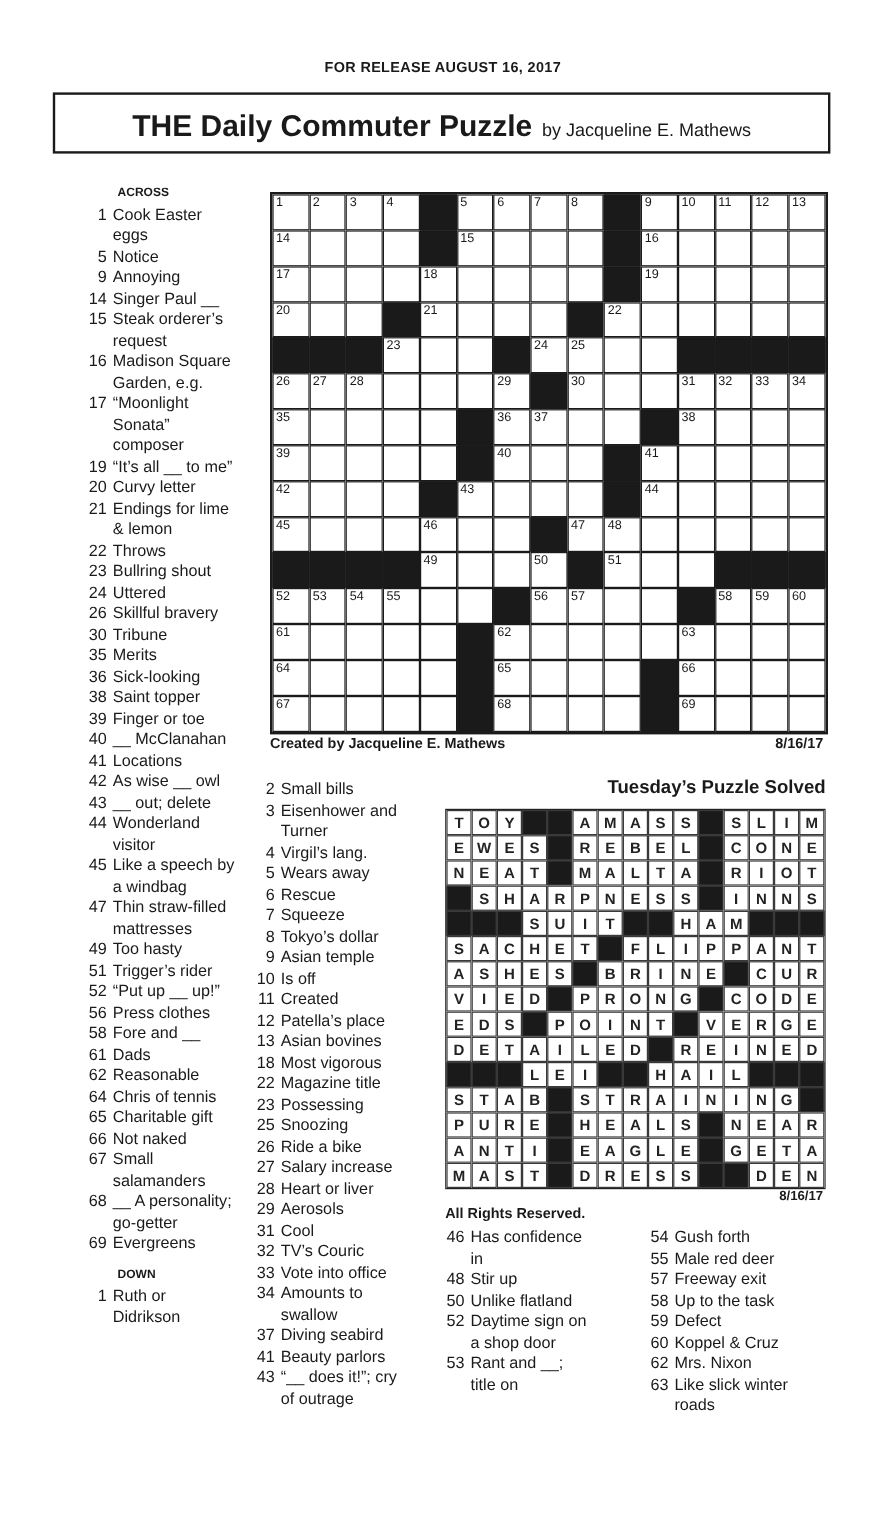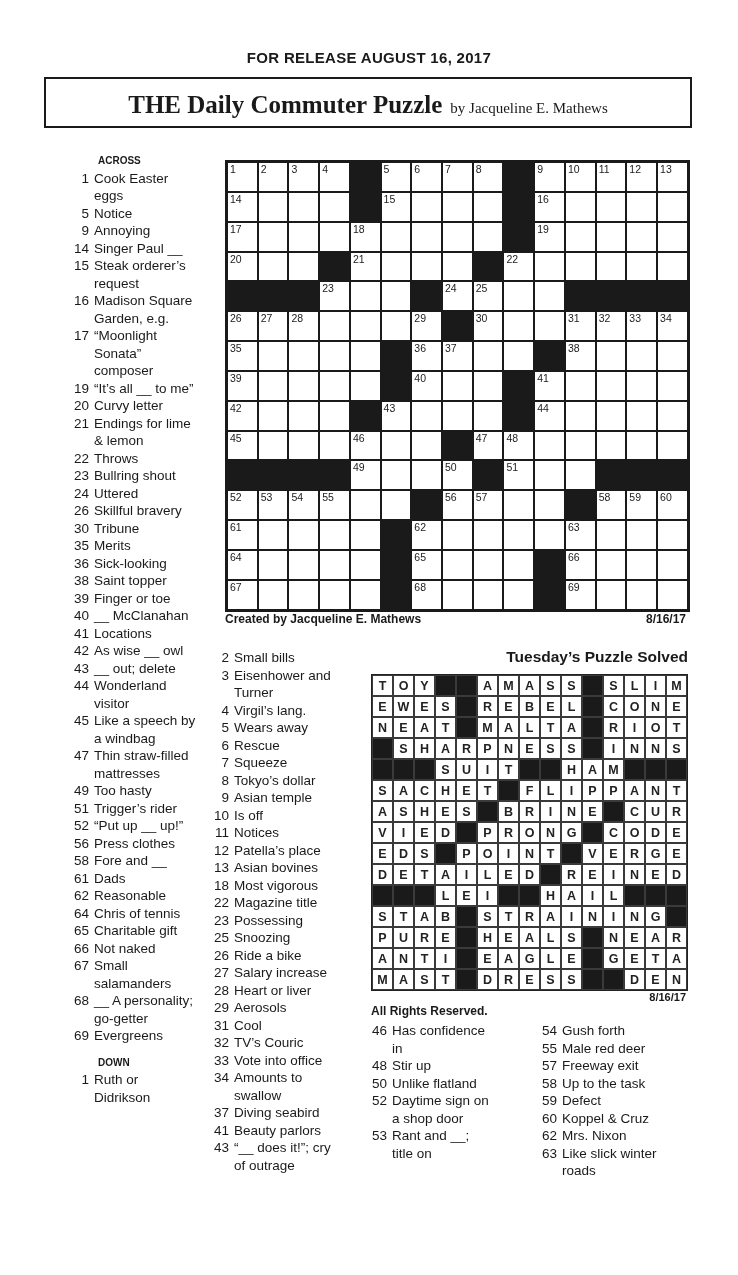--- a/index.html
+++ b/index.html
@@ -8,7 +8,7 @@
   .page { position:relative; width:738px; height:1275px; background:#fff; overflow:hidden; }
 
   .release { position:absolute; top:49px; left:0; width:738px; text-align:center;
-             font-size:15px; font-weight:bold; letter-spacing:.3px; }
+             font-size:12px; font-weight:bold; letter-spacing:.3px; }
 
   .title-box { position:absolute; left:44px; top:77px; width:648px; height:51px;
                border:2.5px solid #1a1a1a; display:flex; align-items:baseline;

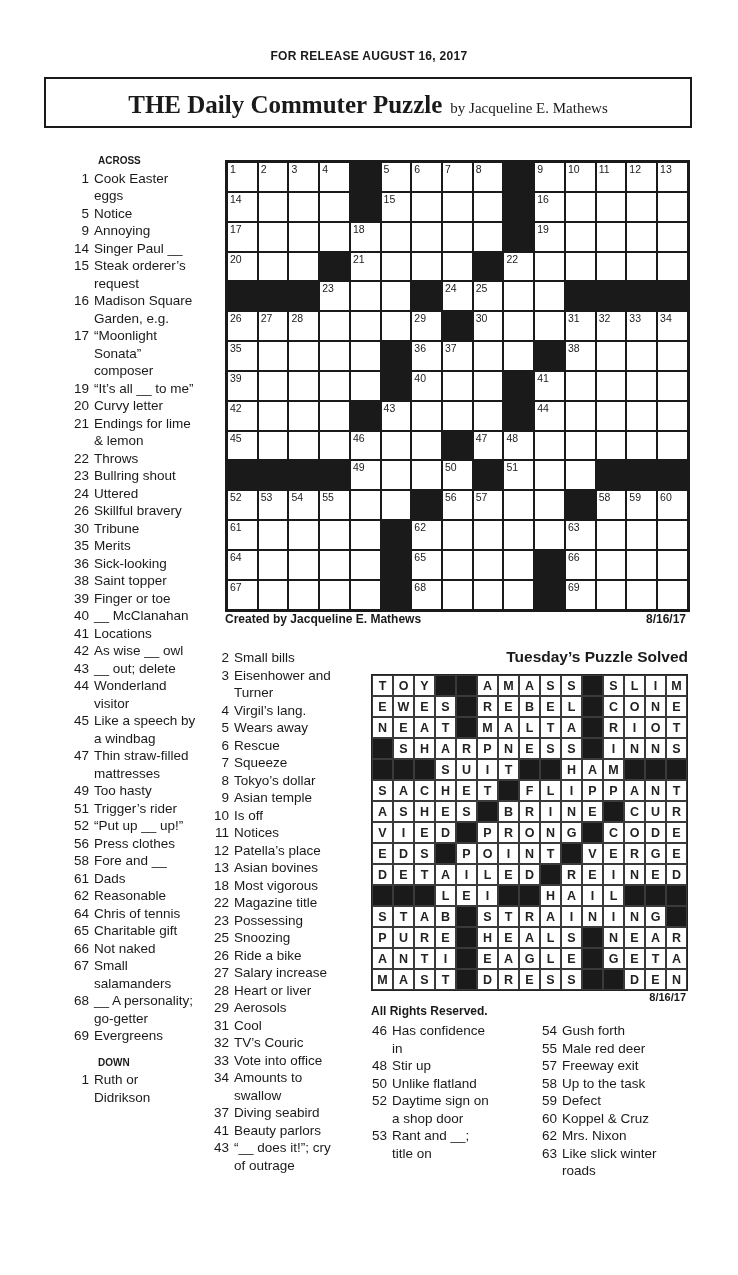--- a/index.html
+++ b/index.html
@@ -12,7 +12,7 @@
 
   .title-box { position:absolute; left:44px; top:77px; width:648px; height:51px;
                border:2.5px solid #1a1a1a; display:flex; align-items:baseline;
-               justify-content:center; padding-top:12px;font-family:Liberation Serif, serif; }
+               justify-content:center; padding-top:12px; }
   .title-main { font-size:25px; font-weight:bold; }
   .title-by   { font-size:15px; margin-left:8px; }
 

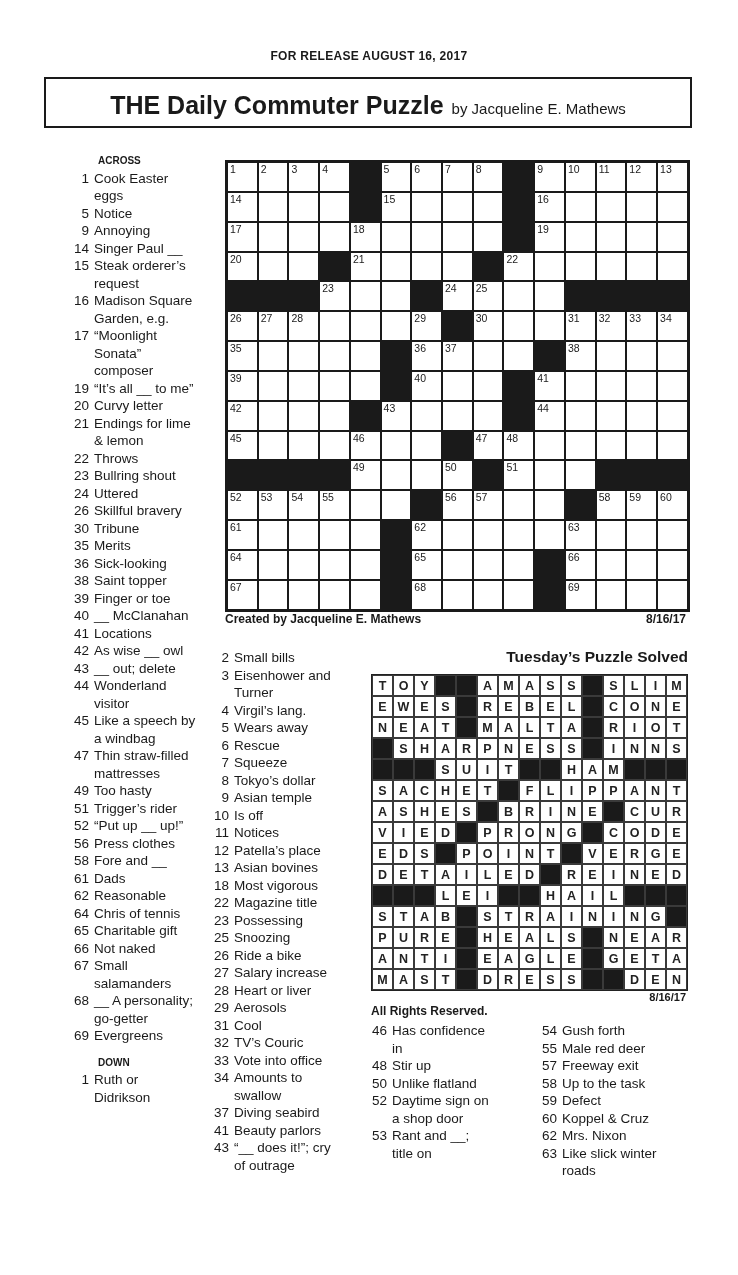--- a/index.html
+++ b/index.html
@@ -651,7 +651,7 @@
         </div>
         <div class="clue">
           <span class="cnum">11</span>
-          <span class="ctext">Notices</span>
+          <span class="ctext">Created</span>
         </div>
         <div class="clue">
           <span class="cnum">12</span>

